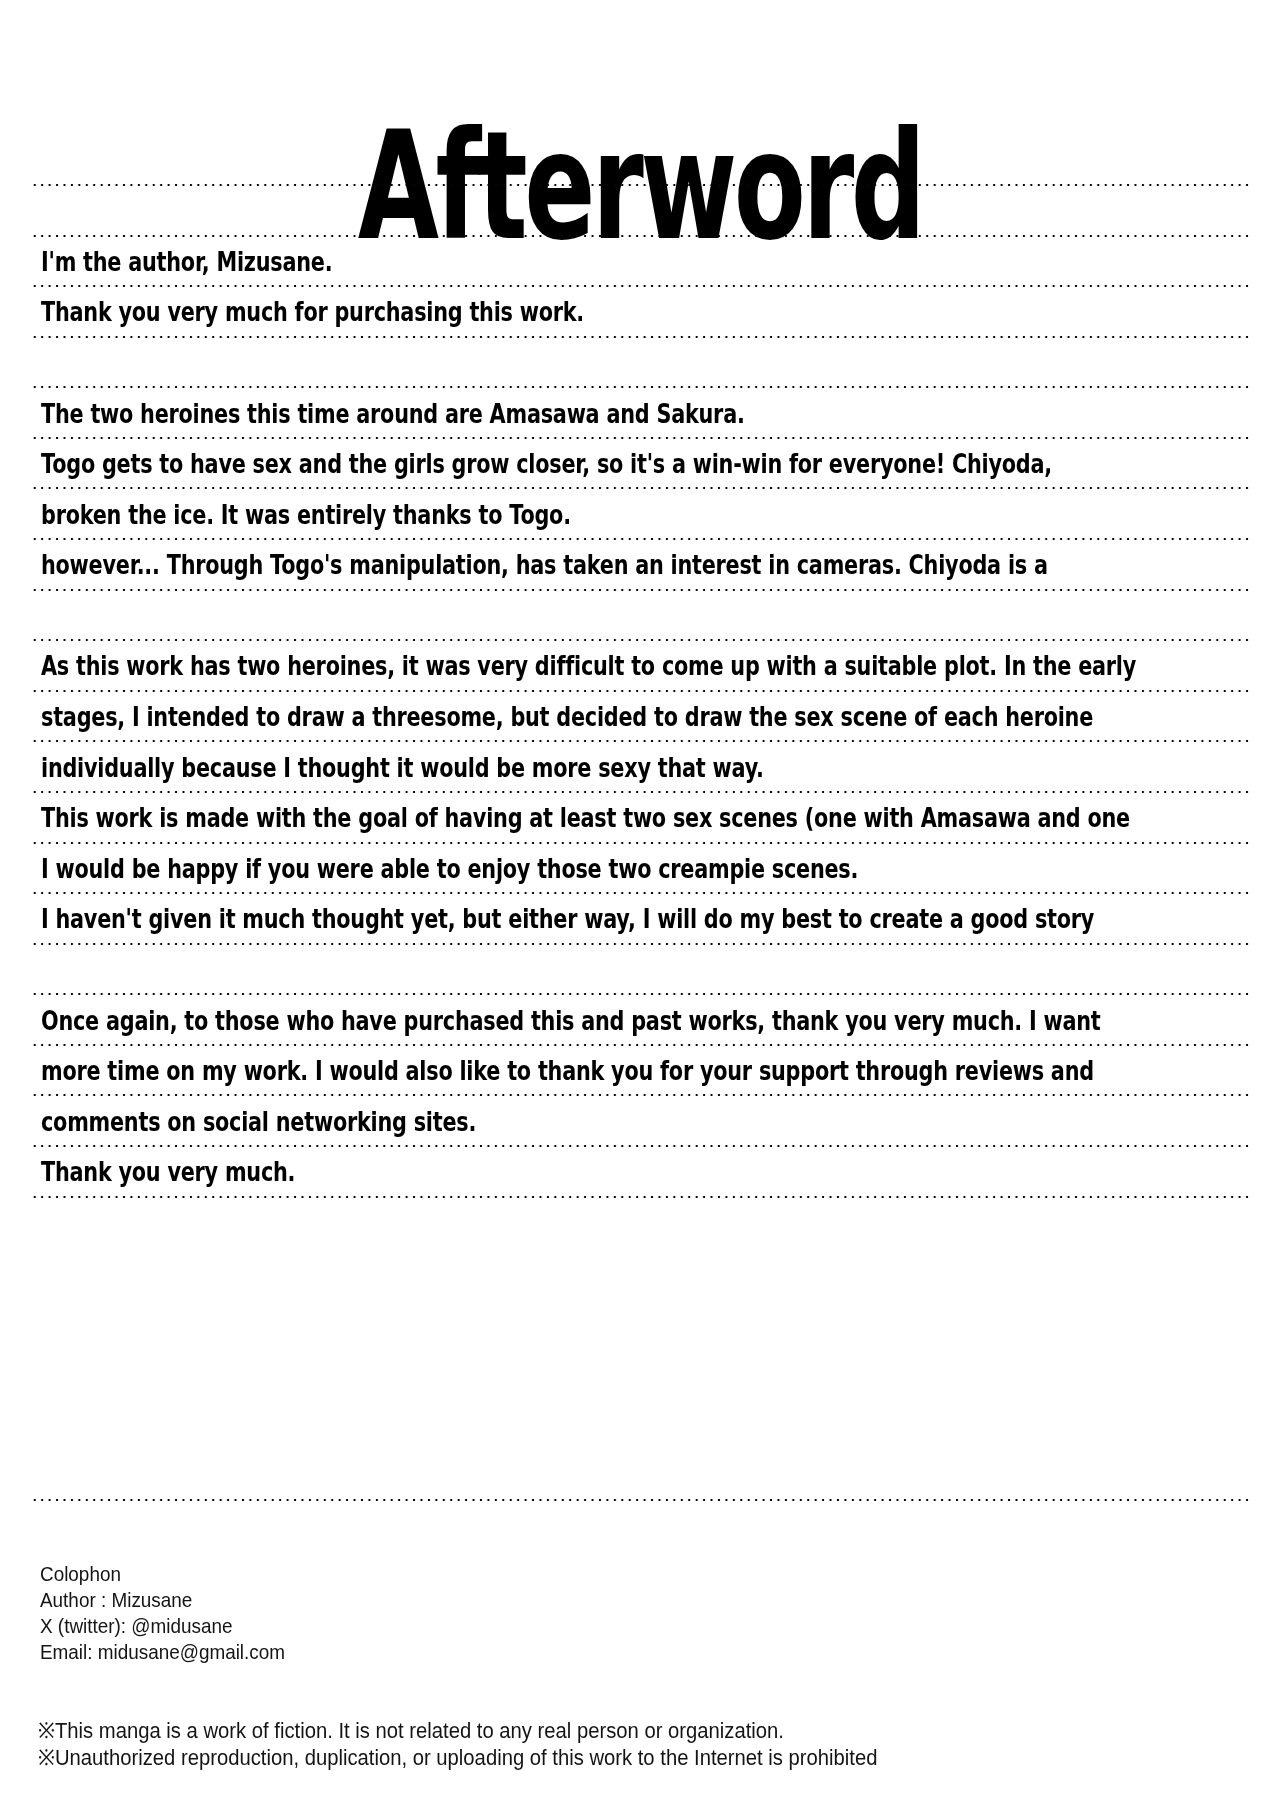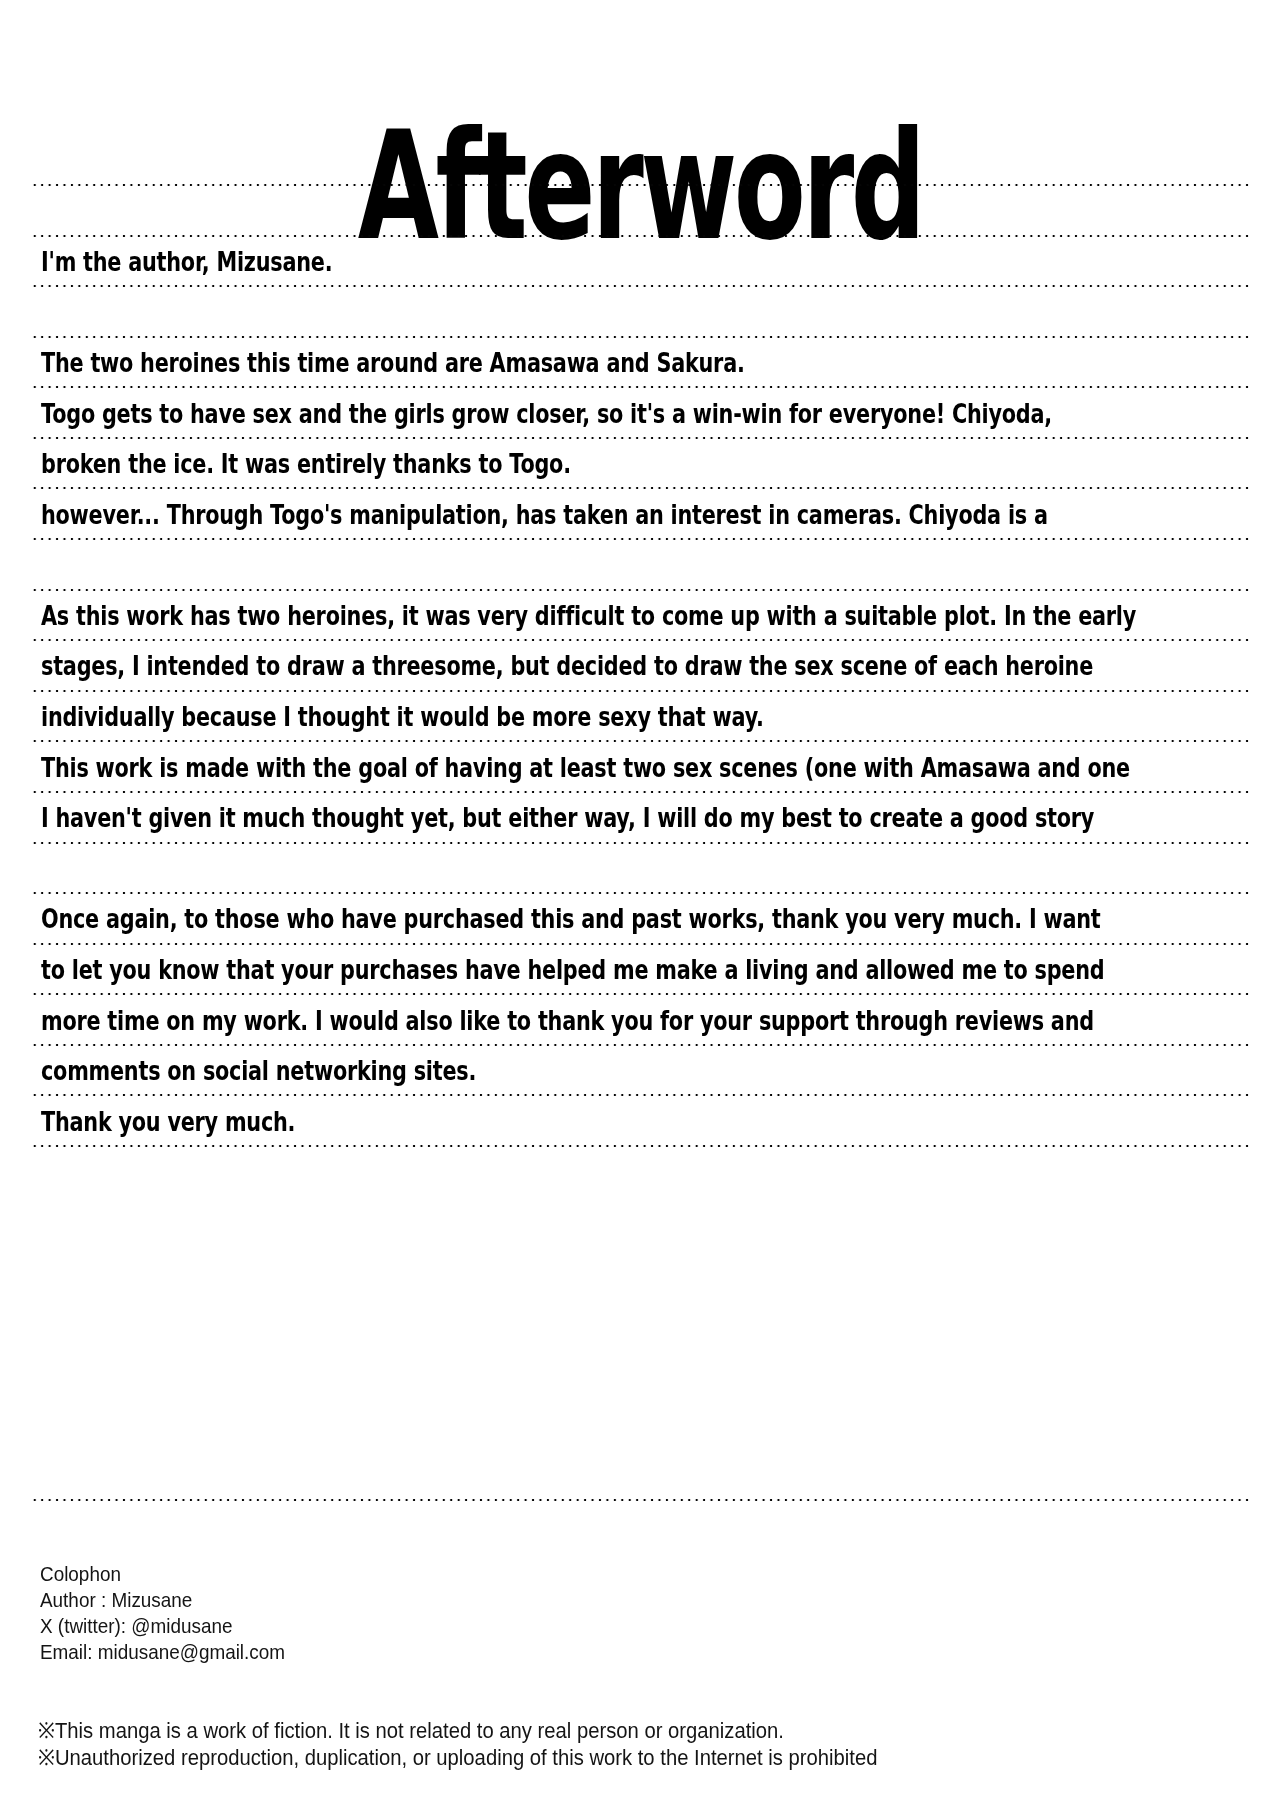--- a/index.html
+++ b/index.html
@@ -104,6 +104,9 @@
       <div class="row">
         <span class="hand">I'm the author, Mizusane.</span>
       </div>
+      <div class="row">
+        <span class="hand">Thank you very much for purchasing this work.</span>
+      </div>
       <div class="row"></div>
       <div class="row">
         <span class="hand">The two heroines this time around are Amasawa and Sakura.</span>

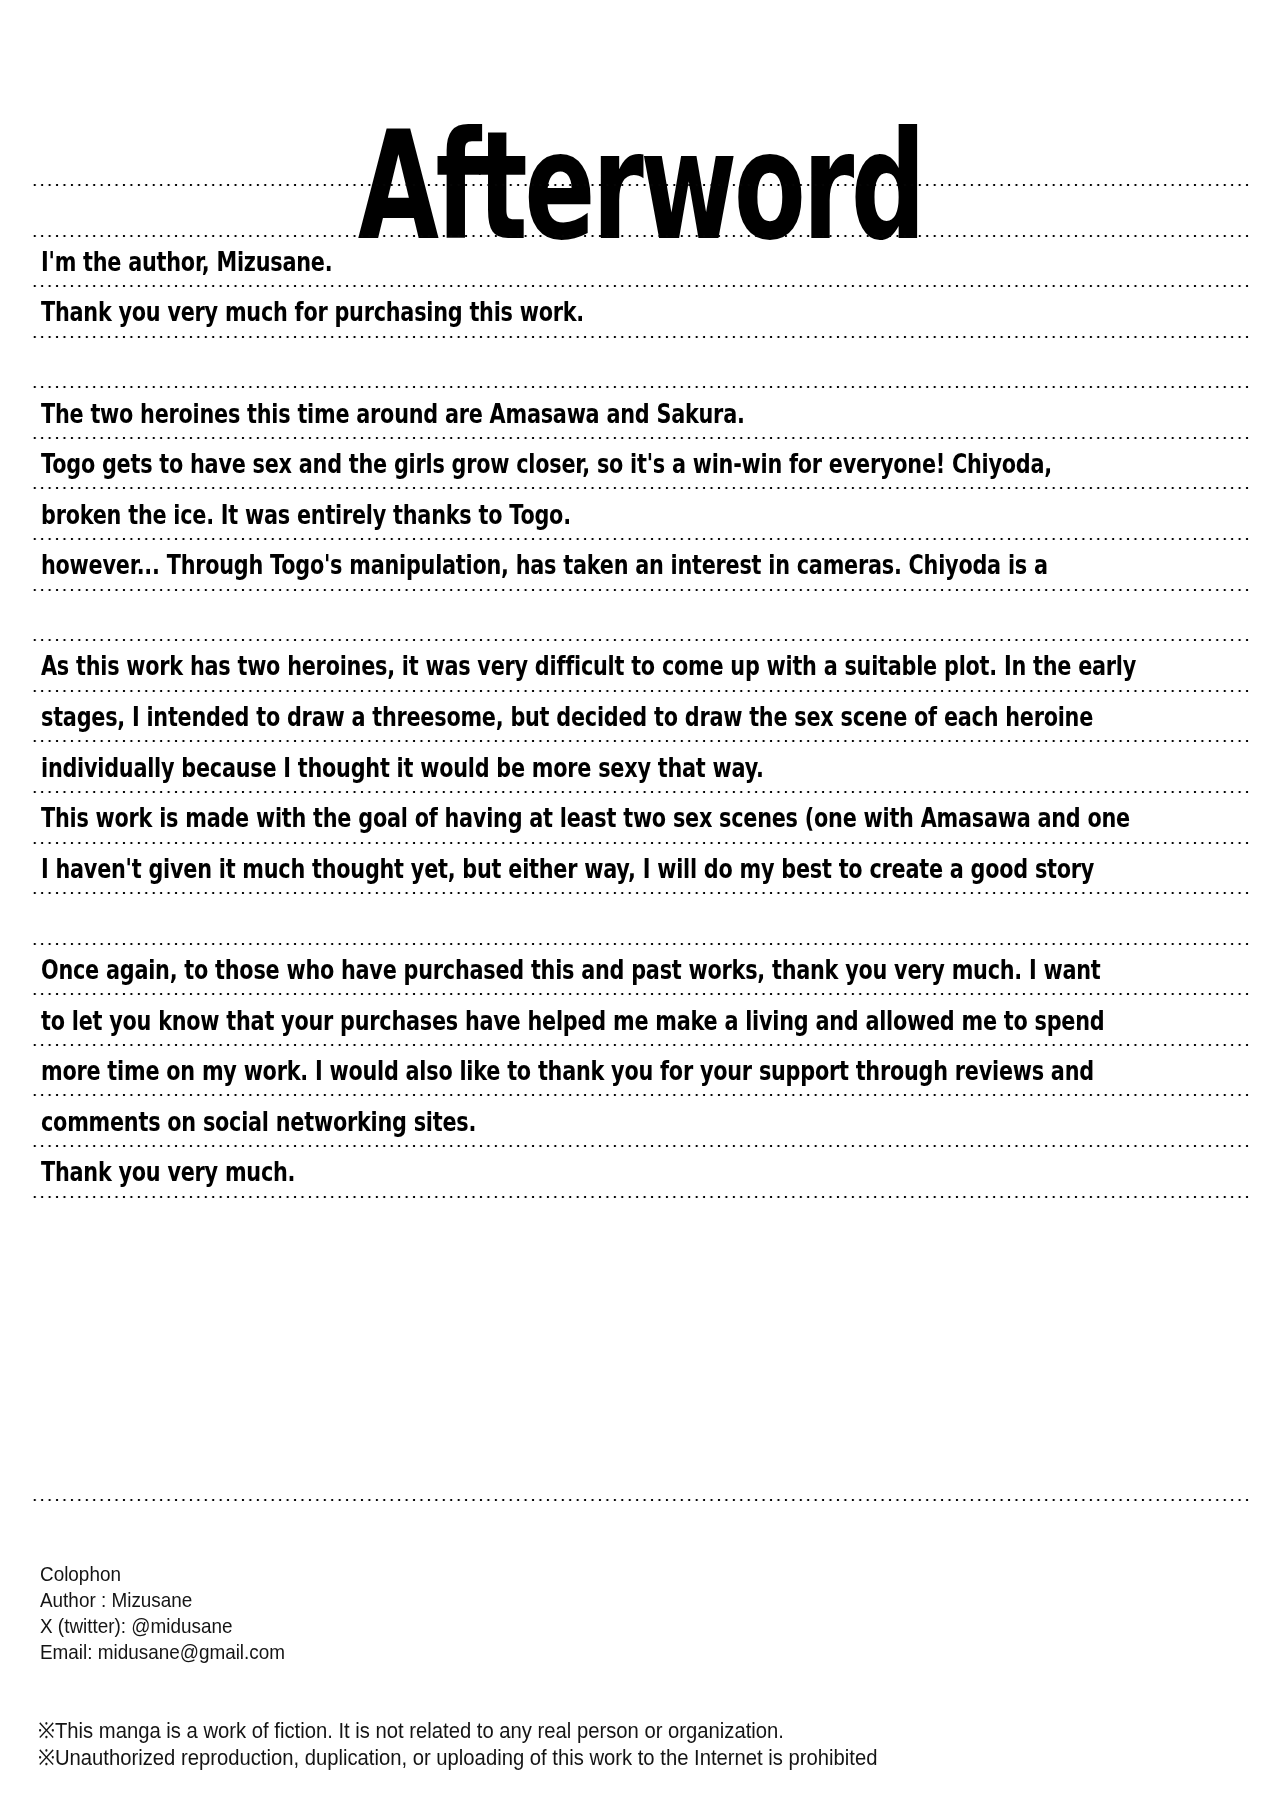--- a/index.html
+++ b/index.html
@@ -134,6 +134,9 @@
         <span class="hand">This work is made with the goal of having at least two sex scenes (one with Amasawa and one</span>
       </div>
       <div class="row">
+        <span class="hand">I would be happy if you were able to enjoy those two creampie scenes.</span>
+      </div>
+      <div class="row">
         <span class="hand">I haven't given it much thought yet, but either way, I will do my best to create a good story</span>
       </div>
       <div class="row"></div>

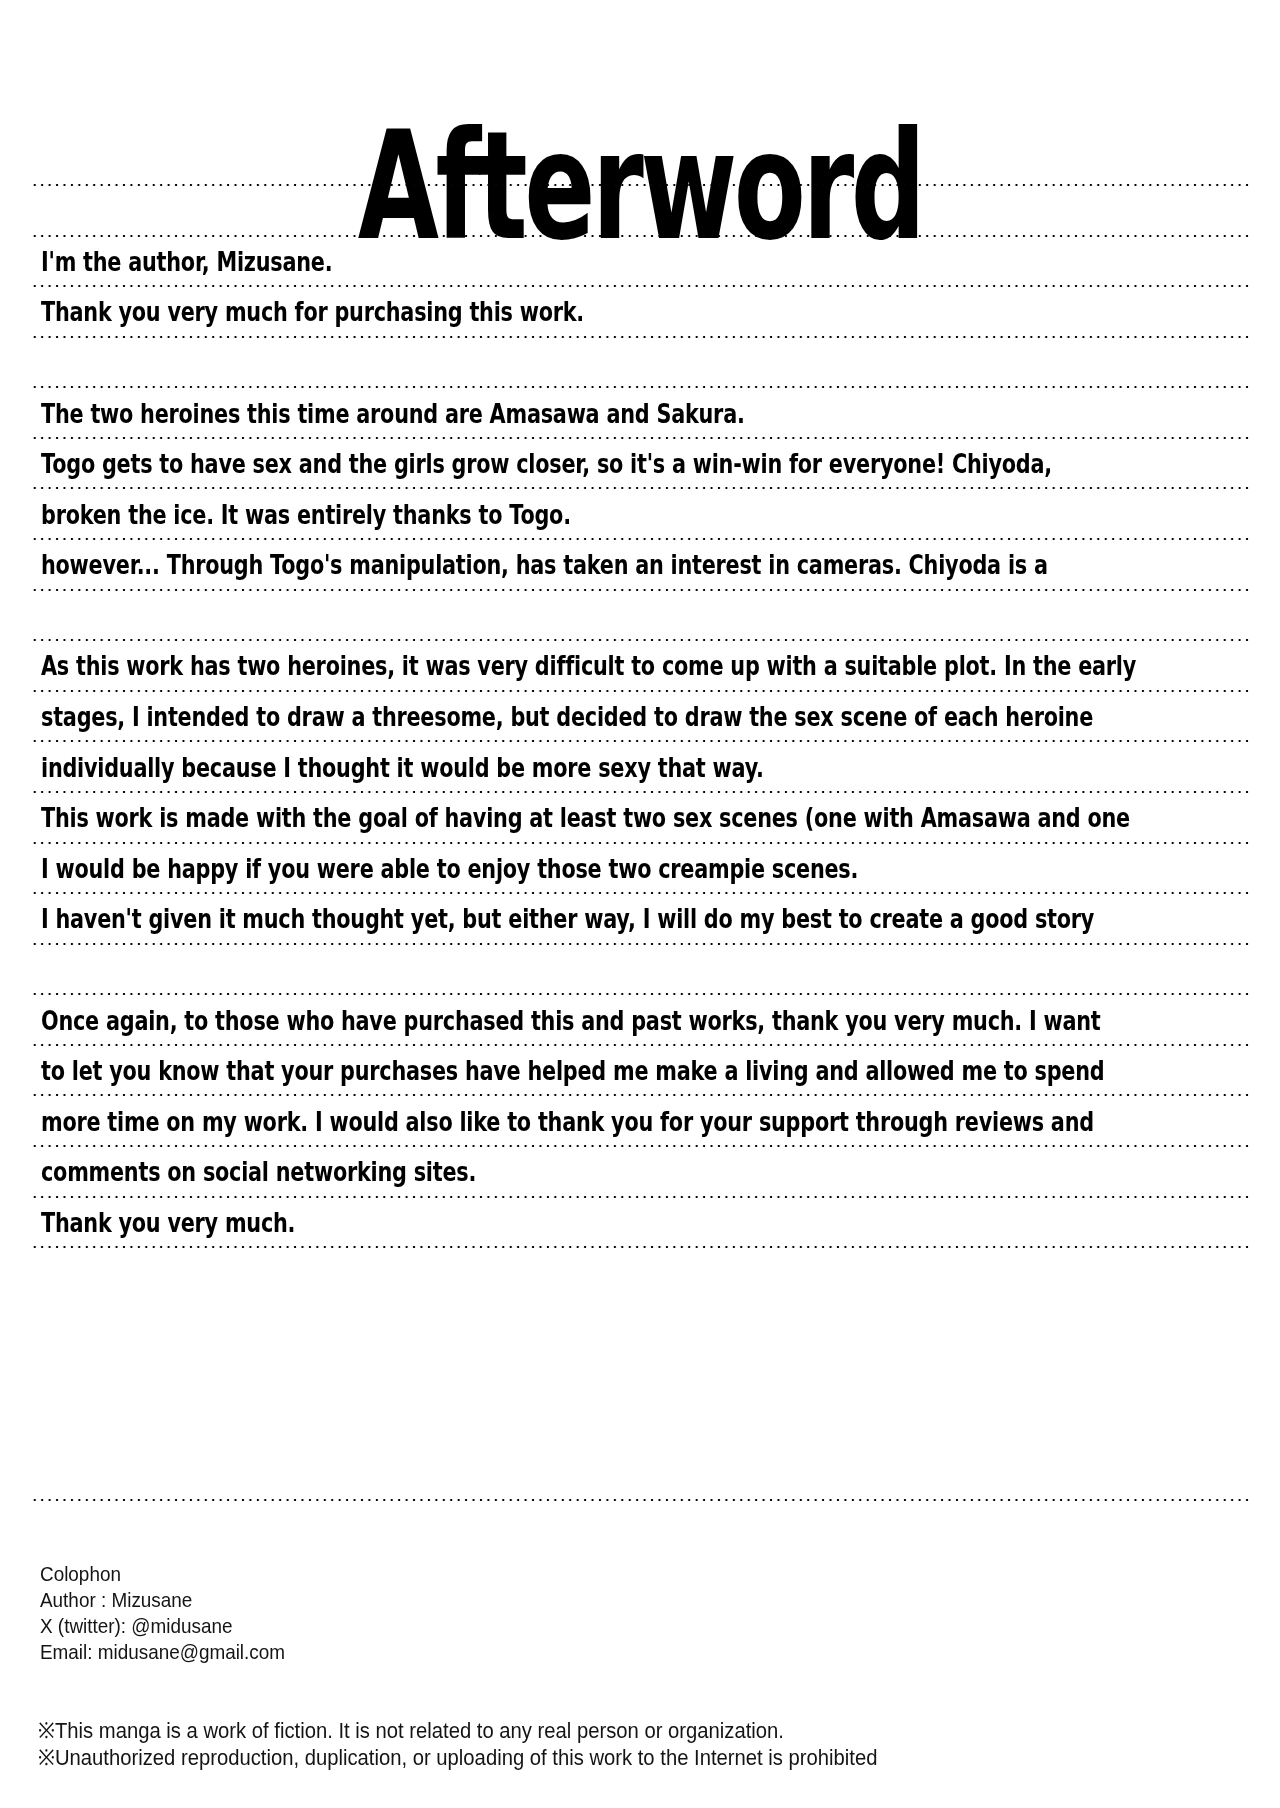--- a/index.html
+++ b/index.html
@@ -144,9 +144,6 @@
         <span class="hand">Once again, to those who have purchased this and past works, thank you very much. I want</span>
       </div>
       <div class="row">
-        <span class="hand">to let you know that your purchases have helped me make a living and allowed me to spend</span>
-      </div>
-      <div class="row">
         <span class="hand">more time on my work. I would also like to thank you for your support through reviews and</span>
       </div>
       <div class="row">

